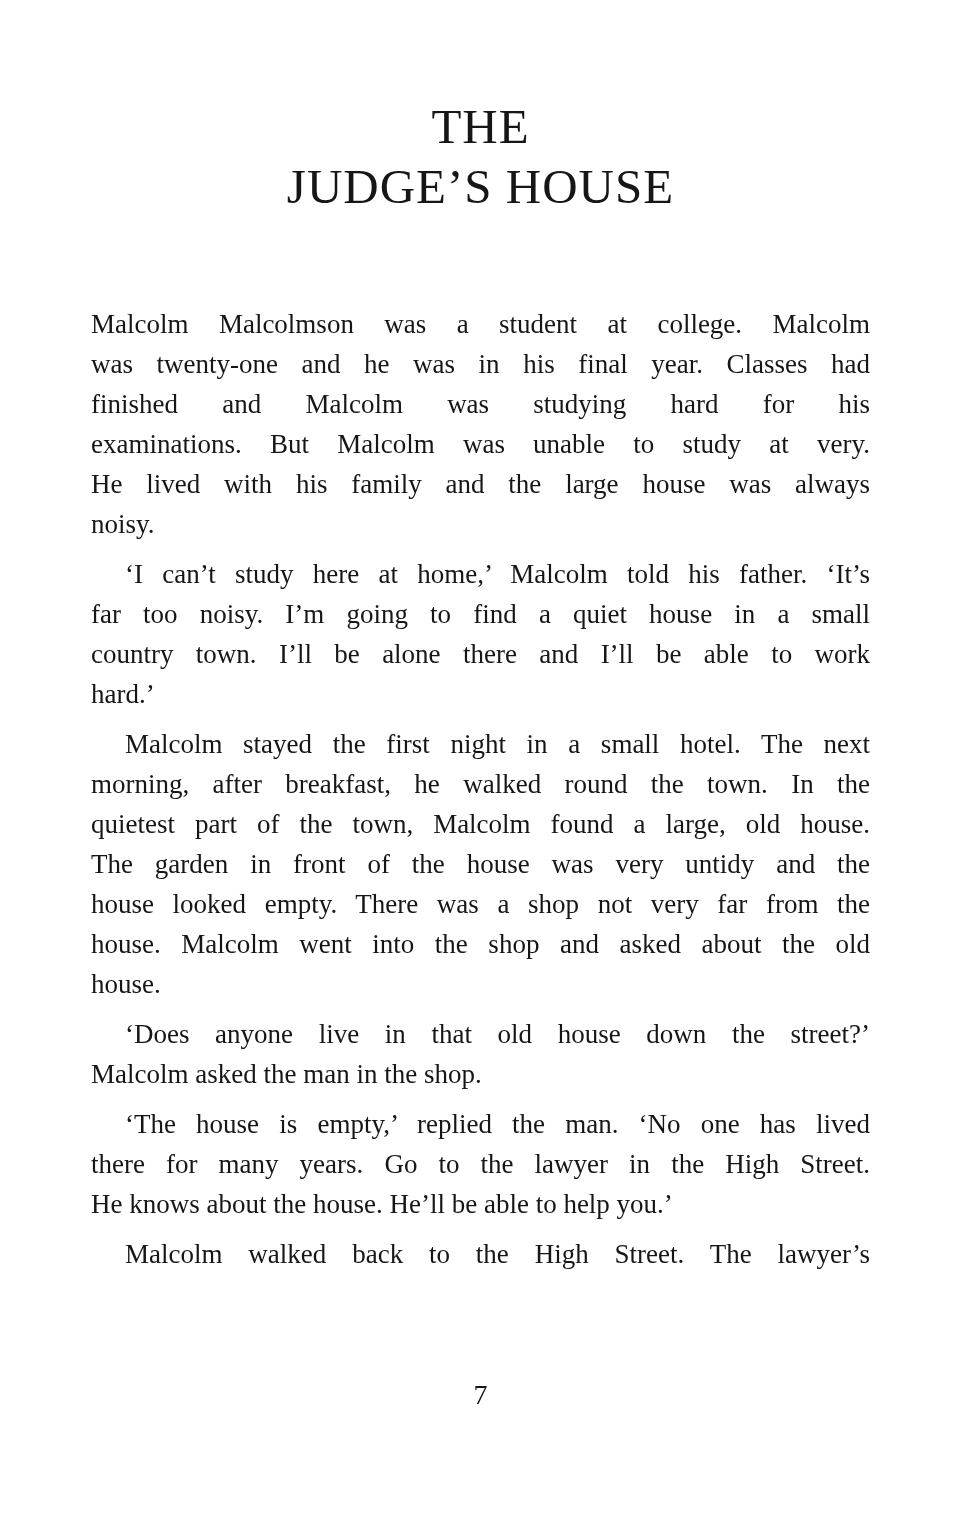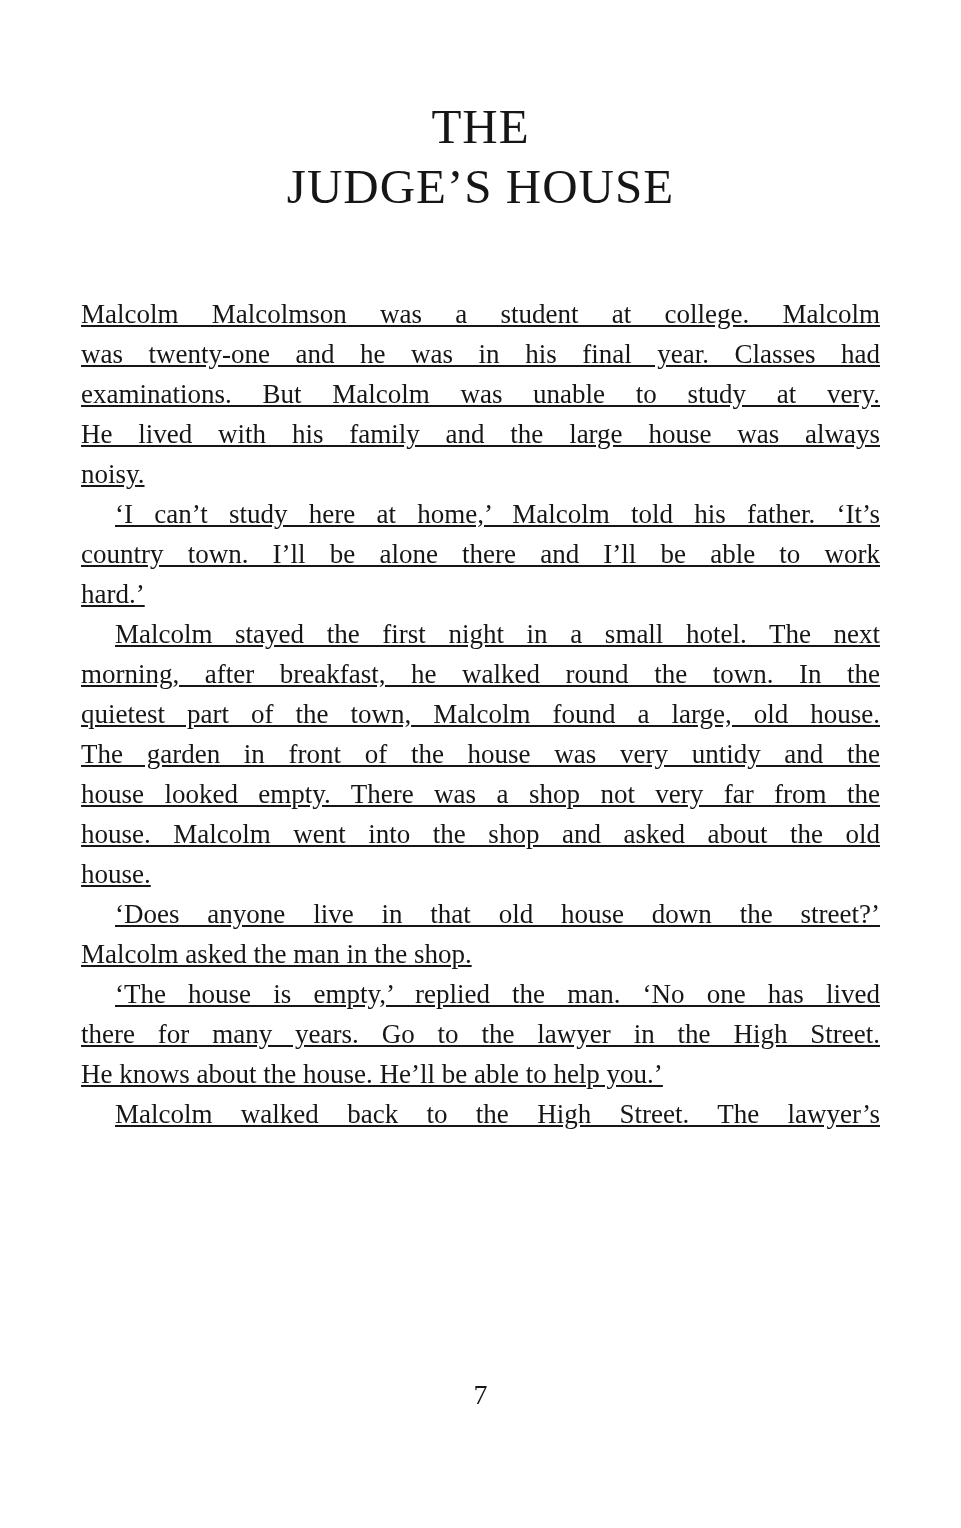--- a/index.html
+++ b/index.html
@@ -38,8 +38,7 @@
     line-height: 40px;
   }
   .paragraph {
-    margin: 0;
-    text-decoration: underline;
+    margin: 10px;
   }
   .line {
     text-align: justify;

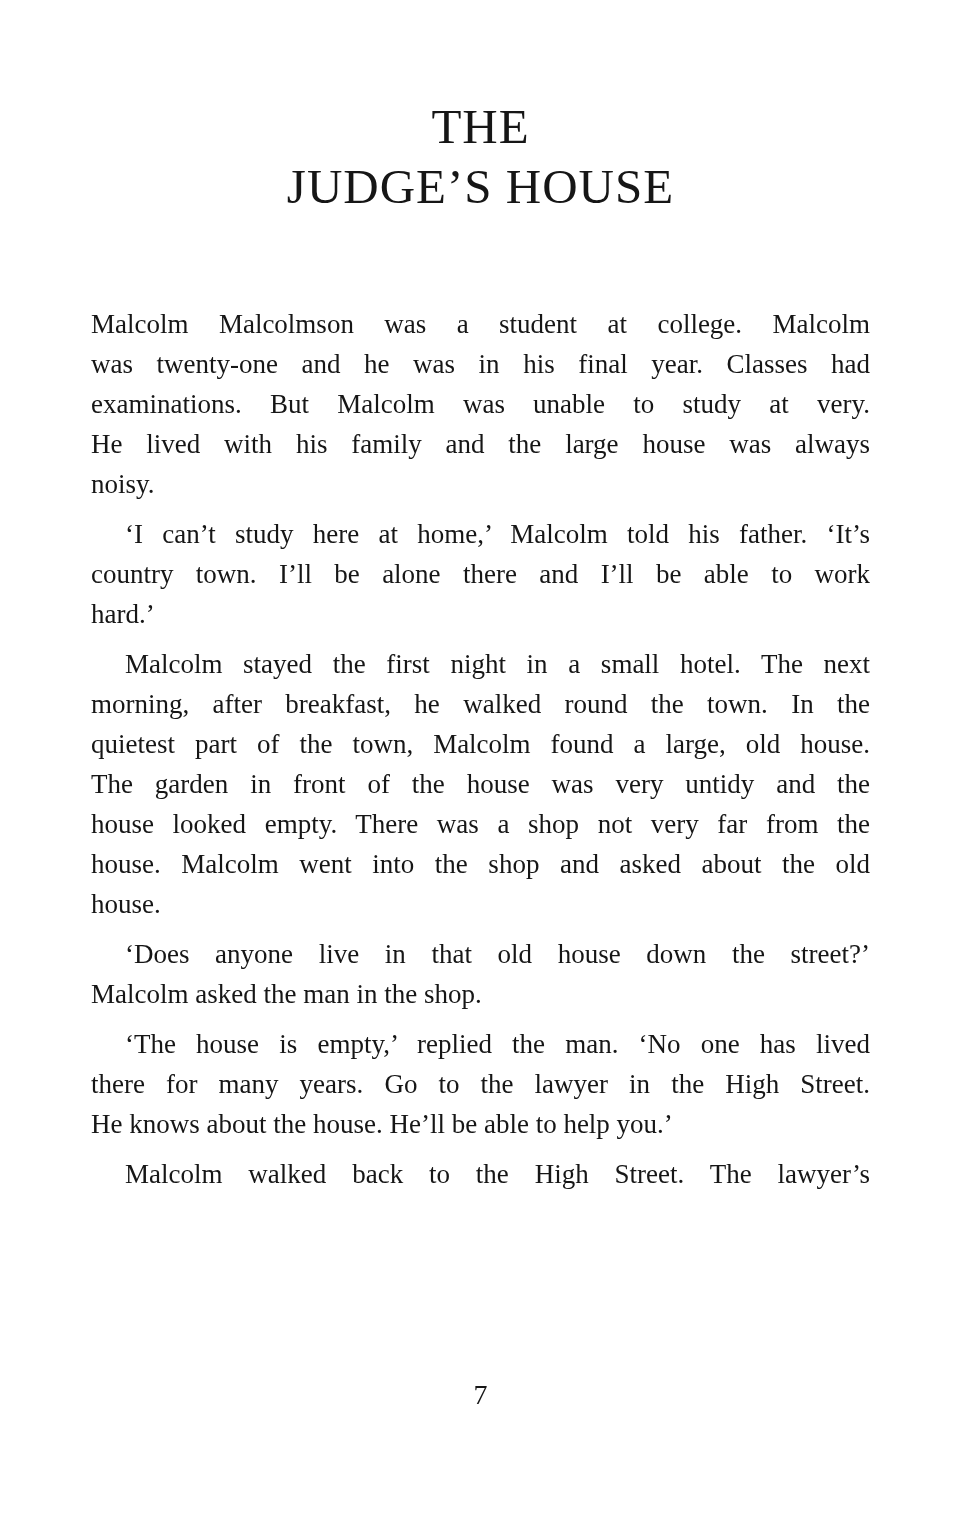--- a/index.html
+++ b/index.html
@@ -77,6 +77,7 @@
       <div class="paragraph">
         <div class="line">Malcolm Malcolmson was a student at college. Malcolm</div>
         <div class="line">was twenty-one and he was in his final year. Classes had</div>
+        <div class="line">finished and Malcolm was studying hard for his</div>
         <div class="line">examinations. But Malcolm was unable to study at very.</div>
         <div class="line">He lived with his family and the large house was always</div>
         <div class="line last">noisy.</div>

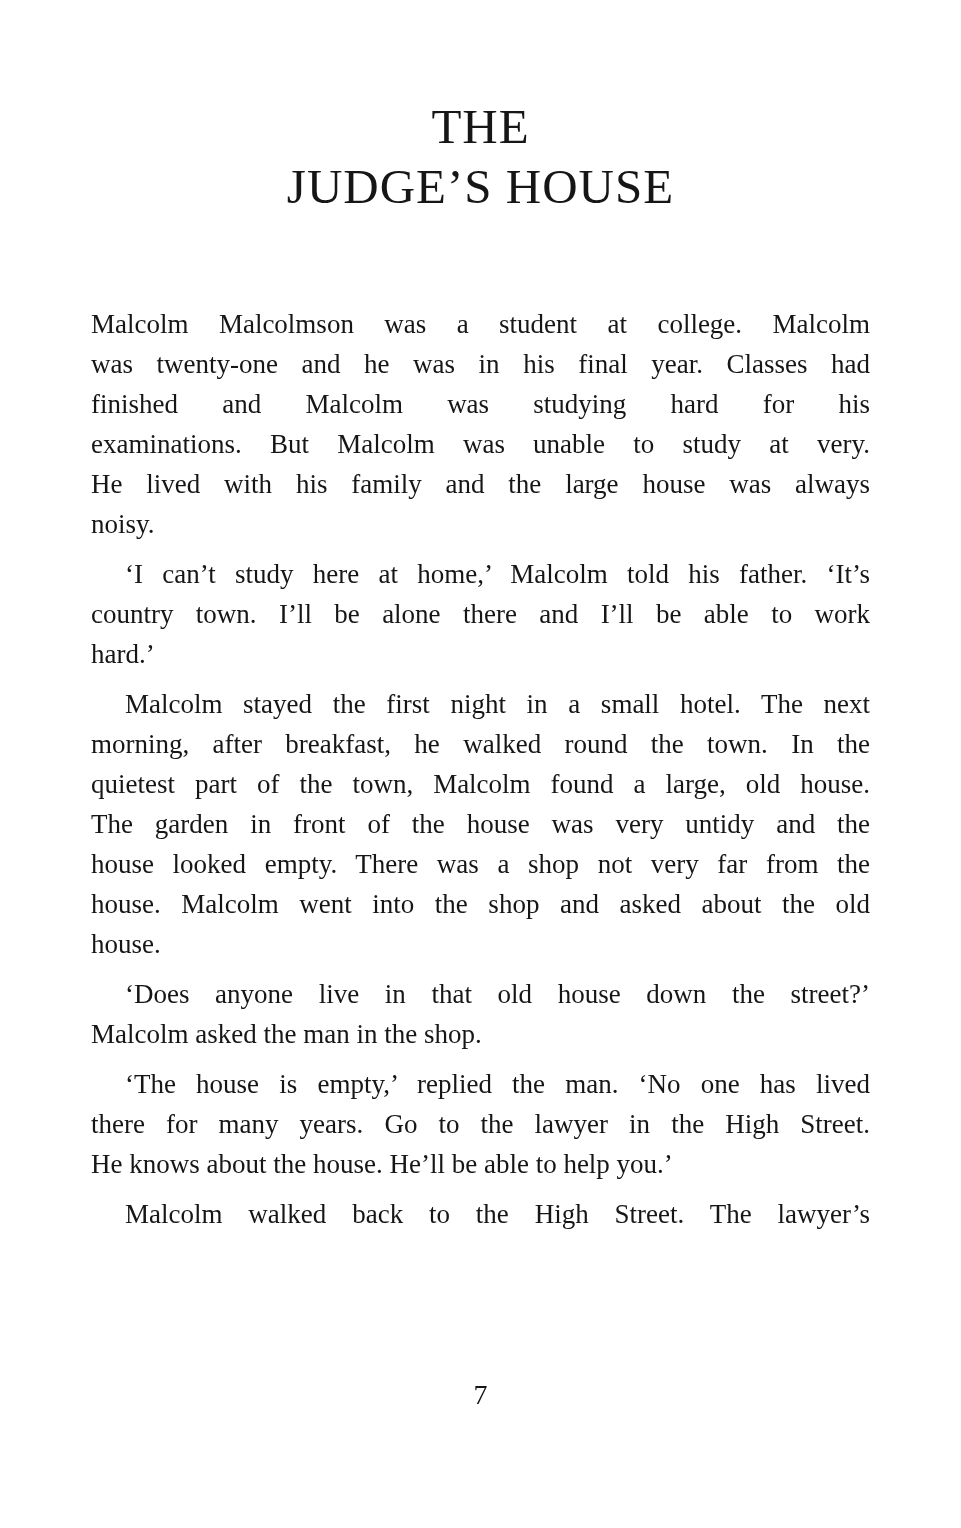--- a/index.html
+++ b/index.html
@@ -84,6 +84,7 @@
       </div>
       <div class="paragraph">
         <div class="line indent">‘I can’t study here at home,’ Malcolm told his father. ‘It’s</div>
+        <div class="line">far too noisy. I’m going to find a quiet house in a small</div>
         <div class="line">country town. I’ll be alone there and I’ll be able to work</div>
         <div class="line last">hard.’</div>
       </div>

